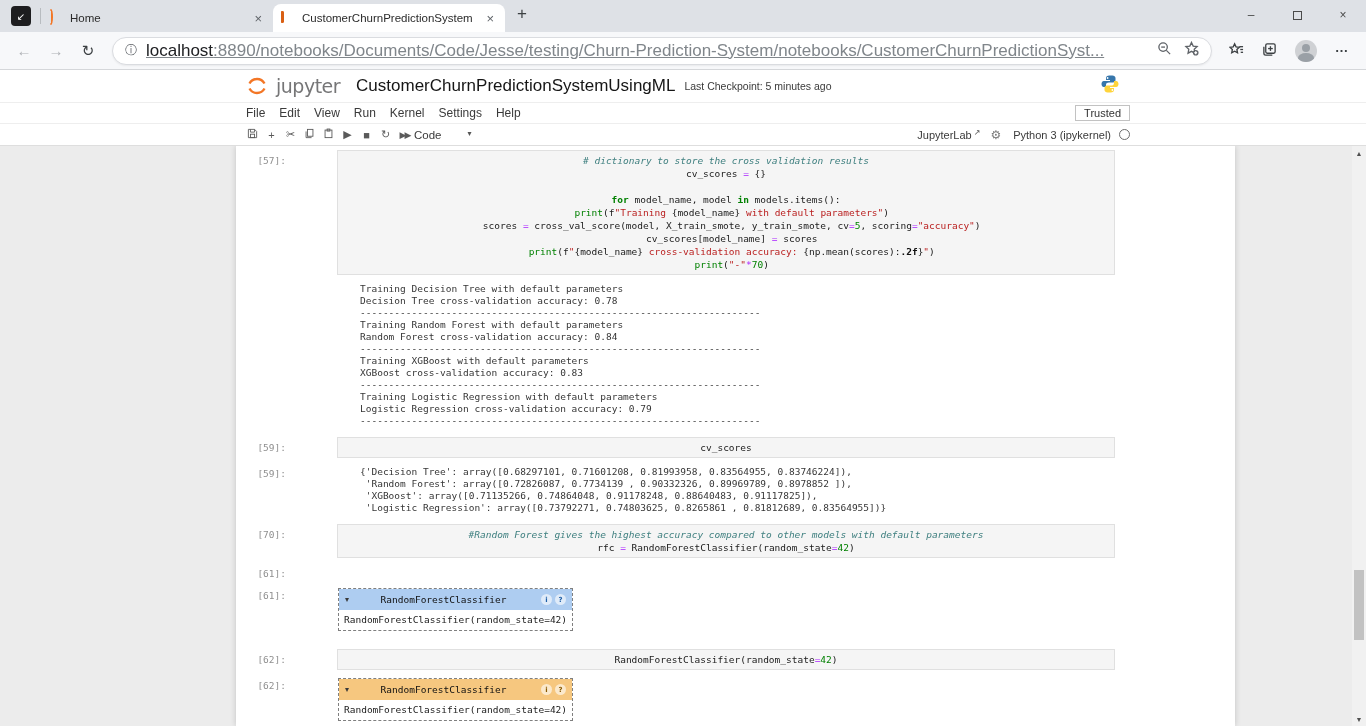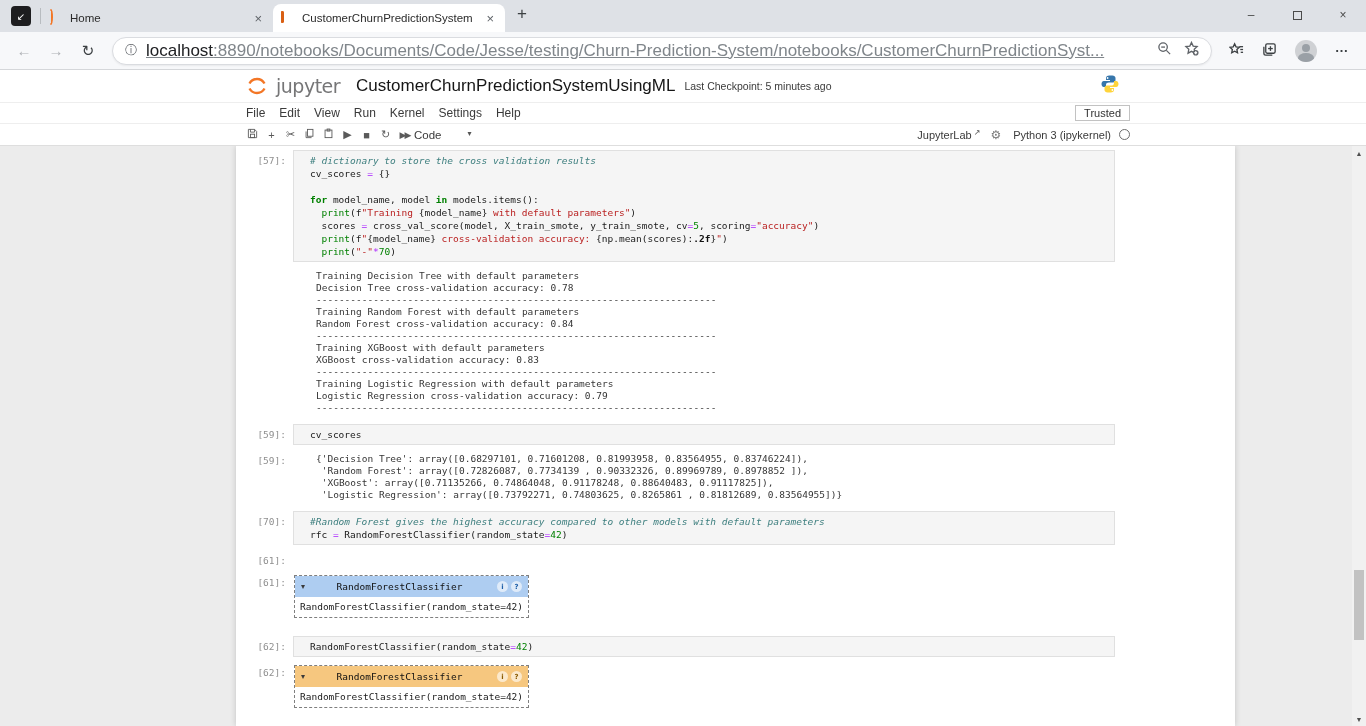--- a/index.html
+++ b/index.html
@@ -88,7 +88,7 @@
   .content { position:relative; height:580px; background:#ececec; overflow:hidden; }
   .panel { position:absolute; left:236px; top:0; bottom:0; width:999px; background:#fff;
     box-shadow:0 0 6px rgba(0,0,0,.18); padding-top:4px; overflow:hidden; }
-  .cellrow { display:flex; }
+  .cellrow { display:flex;gap:44px; }
   .prompt { width:57px; flex:0 0 auto; text-align:right; padding:4px 7px 0 0;
     font:9.5px/13px "DejaVu Sans Mono","Liberation Mono",monospace; color:#8f8f8f; }
   .cellbody { flex:1; margin-right:120px; min-width:0; }

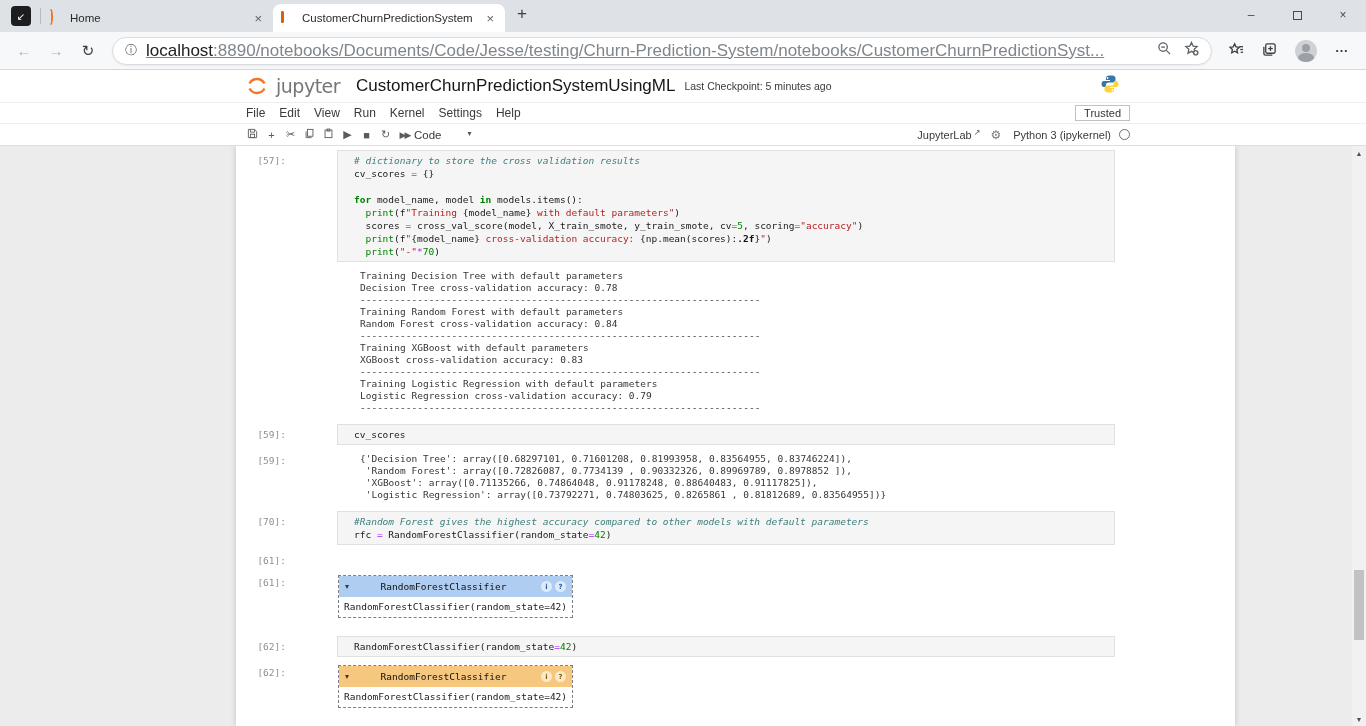--- a/index.html
+++ b/index.html
@@ -92,7 +92,7 @@
   .prompt { width:57px; flex:0 0 auto; text-align:right; padding:4px 7px 0 0;
     font:9.5px/13px "DejaVu Sans Mono","Liberation Mono",monospace; color:#8f8f8f; }
   .cellbody { flex:1; margin-right:120px; min-width:0; }
-  .inputbox { background:#f5f5f5; border:1px solid #e0e0e0; padding:3px 16px; }
+  .inputbox { background:#f5f5f5; border:1px solid #e0e0e0; padding:3px 16px;text-align:center; }
   .codeline { font:9.5px/13px "DejaVu Sans Mono","Liberation Mono",monospace;
     color:#1a1a1a; white-space:pre; }
   .cellrow.input { margin-bottom:5px; }

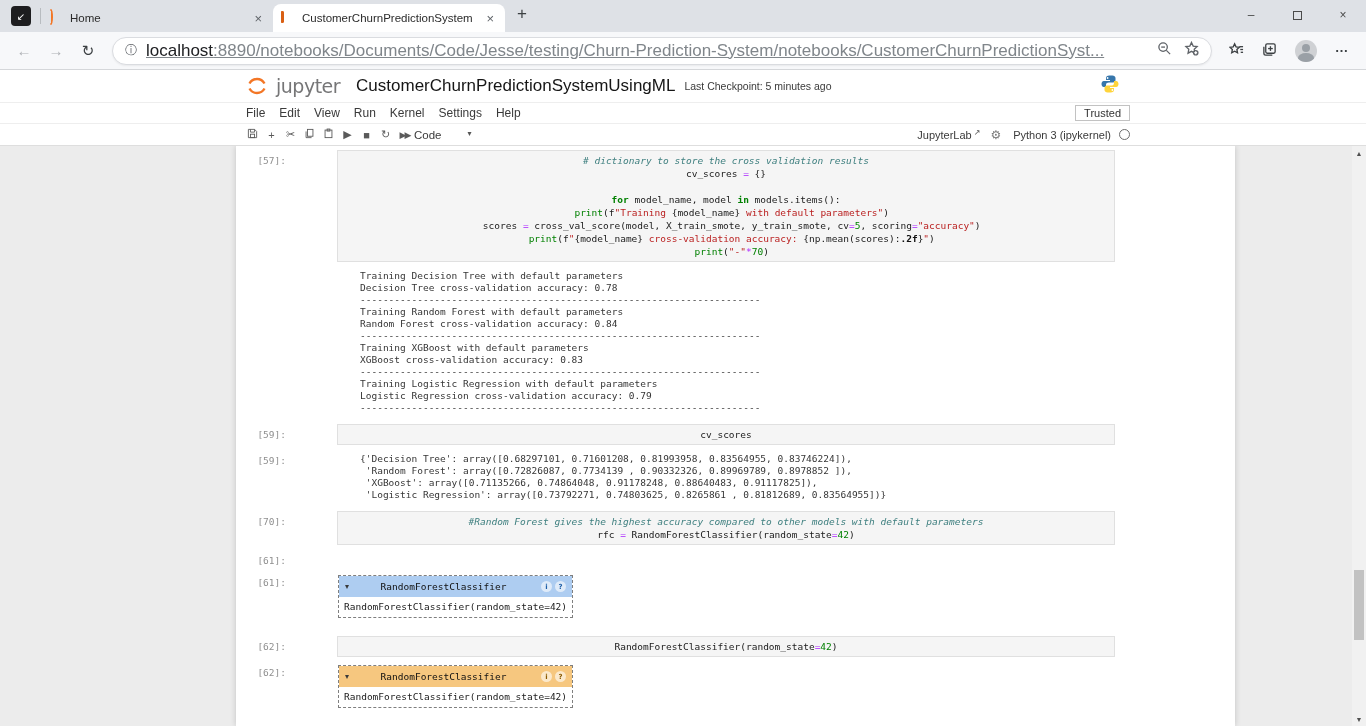--- a/index.html
+++ b/index.html
@@ -281,6 +281,7 @@
               <div class="codeline"><span class="tk-kw">for</span><span> model_name, model </span><span class="tk-kw">in</span><span> models.items():</span></div>
               <div class="codeline"><span>  </span><span class="tk-bi">print</span><span>(f</span><span class="tk-str">"Training </span><span>{model_name}</span><span class="tk-str"> with default parameters"</span><span>)</span></div>
               <div class="codeline"><span>  scores </span><span class="tk-op">=</span><span> cross_val_score(model, X_train_smote, y_train_smote, cv</span><span class="tk-op">=</span><span class="tk-num">5</span><span>, scoring</span><span class="tk-op">=</span><span class="tk-str">"accuracy"</span><span>)</span></div>
+              <div class="codeline"><span>  cv_scores[model_name] </span><span class="tk-op">=</span><span> scores</span></div>
               <div class="codeline"><span>  </span><span class="tk-bi">print</span><span>(f</span><span class="tk-str">"</span><span>{model_name}</span><span class="tk-str"> cross-validation accuracy: </span><span>{np.mean(scores):</span><span class="tk-fmt">.2f</span><span>}</span><span class="tk-str">"</span><span>)</span></div>
               <div class="codeline"><span>  </span><span class="tk-bi">print</span><span>(</span><span class="tk-str">"-"</span><span class="tk-op">*</span><span class="tk-num">70</span><span>)</span></div>
             </div>

